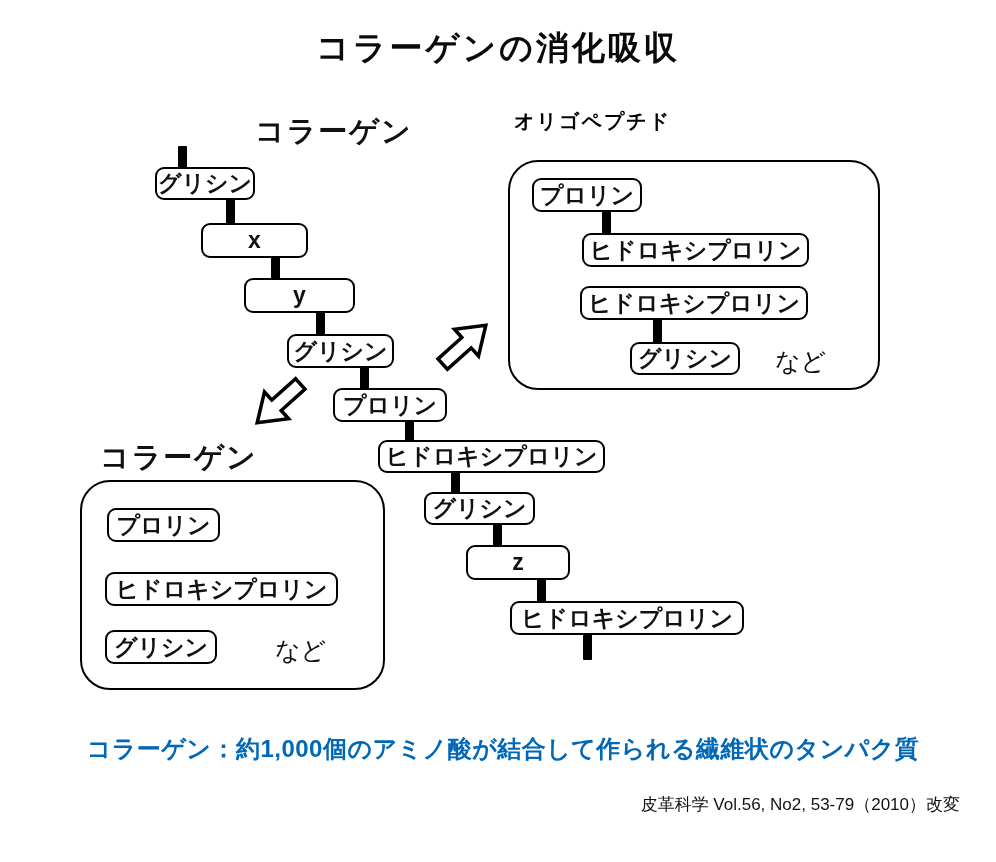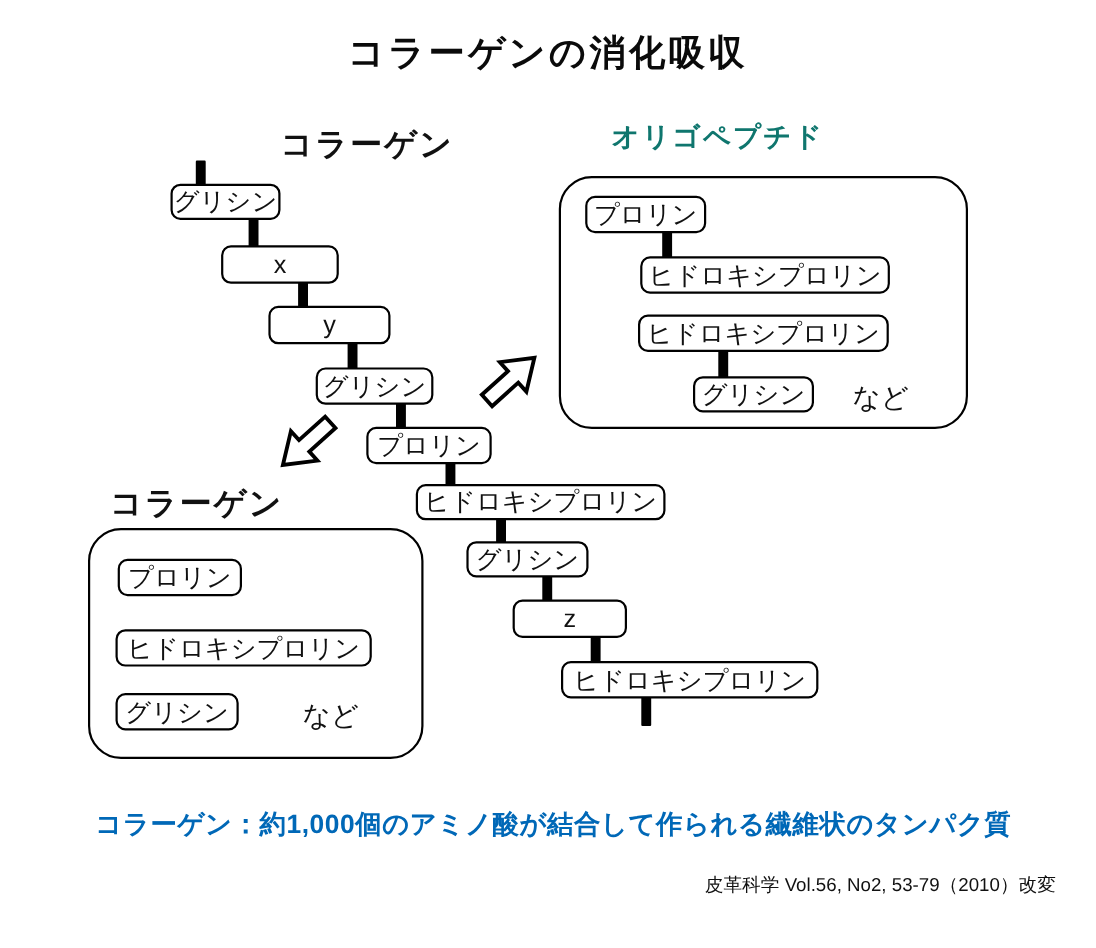--- a/index.html
+++ b/index.html
@@ -16,7 +16,7 @@
 
   .section-label { position:absolute; font-weight:700; font-size:29px; letter-spacing:2px; color:#111; }
   .label-collagen   { left:255px; top:112px; }
-  .label-oligo      { left:556px; top:108px; font-size:25px; color:#0f766e; }
+  .label-oligo      { left:514px; top:108px; font-size:20px; color:#000000; }
   .label-amino      { left:100px; top:438px; }
 
   .abox {

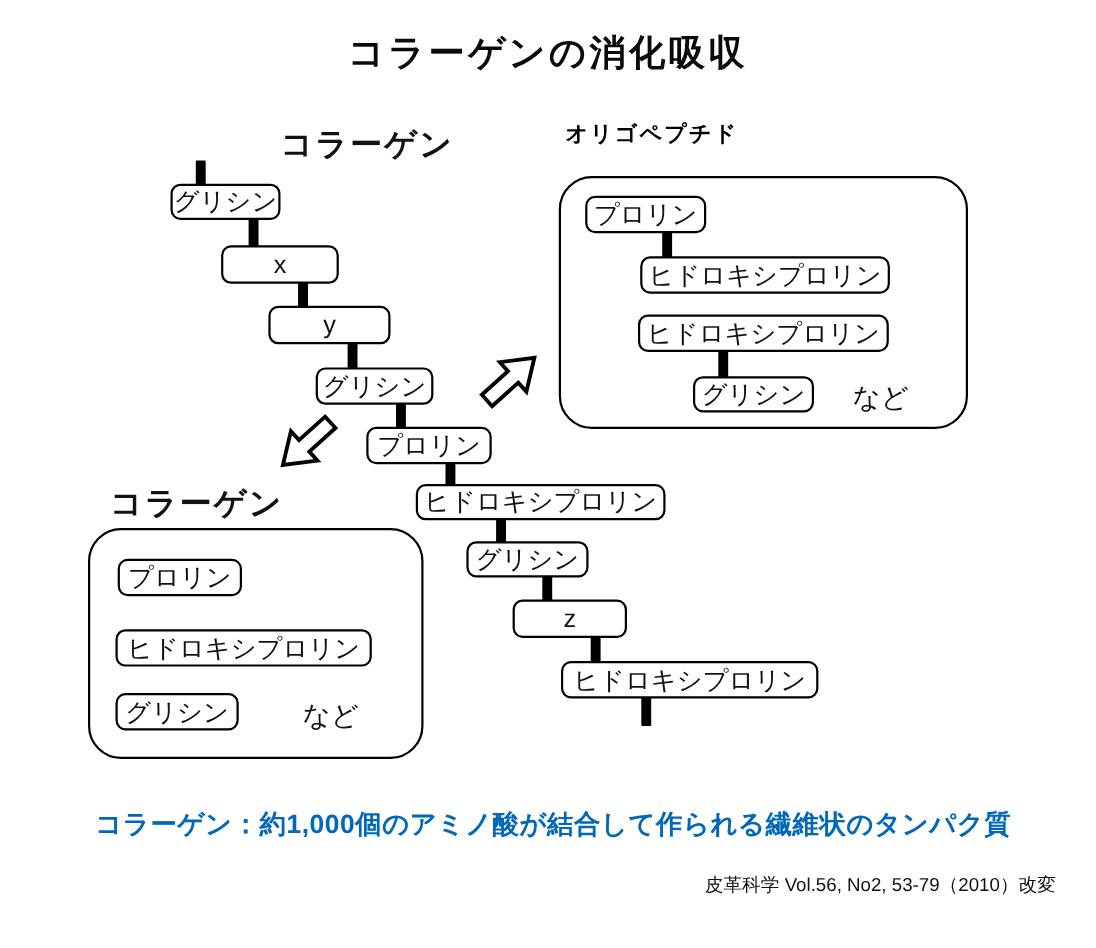--- a/index.html
+++ b/index.html
@@ -23,7 +23,7 @@
     position:absolute; z-index:2;
     background:#ffffff; border:2.5px solid #000; border-radius:9px;
     display:flex; align-items:center; justify-content:center;
-    font-size:23px; font-weight:400; color:#111; white-space:nowrap;
+    font-size:23px; font-weight:700; color:#111; white-space:nowrap;
   }
 
   .tick { position:absolute; z-index:1; width:9px; background:#000; border-radius:1px; }

